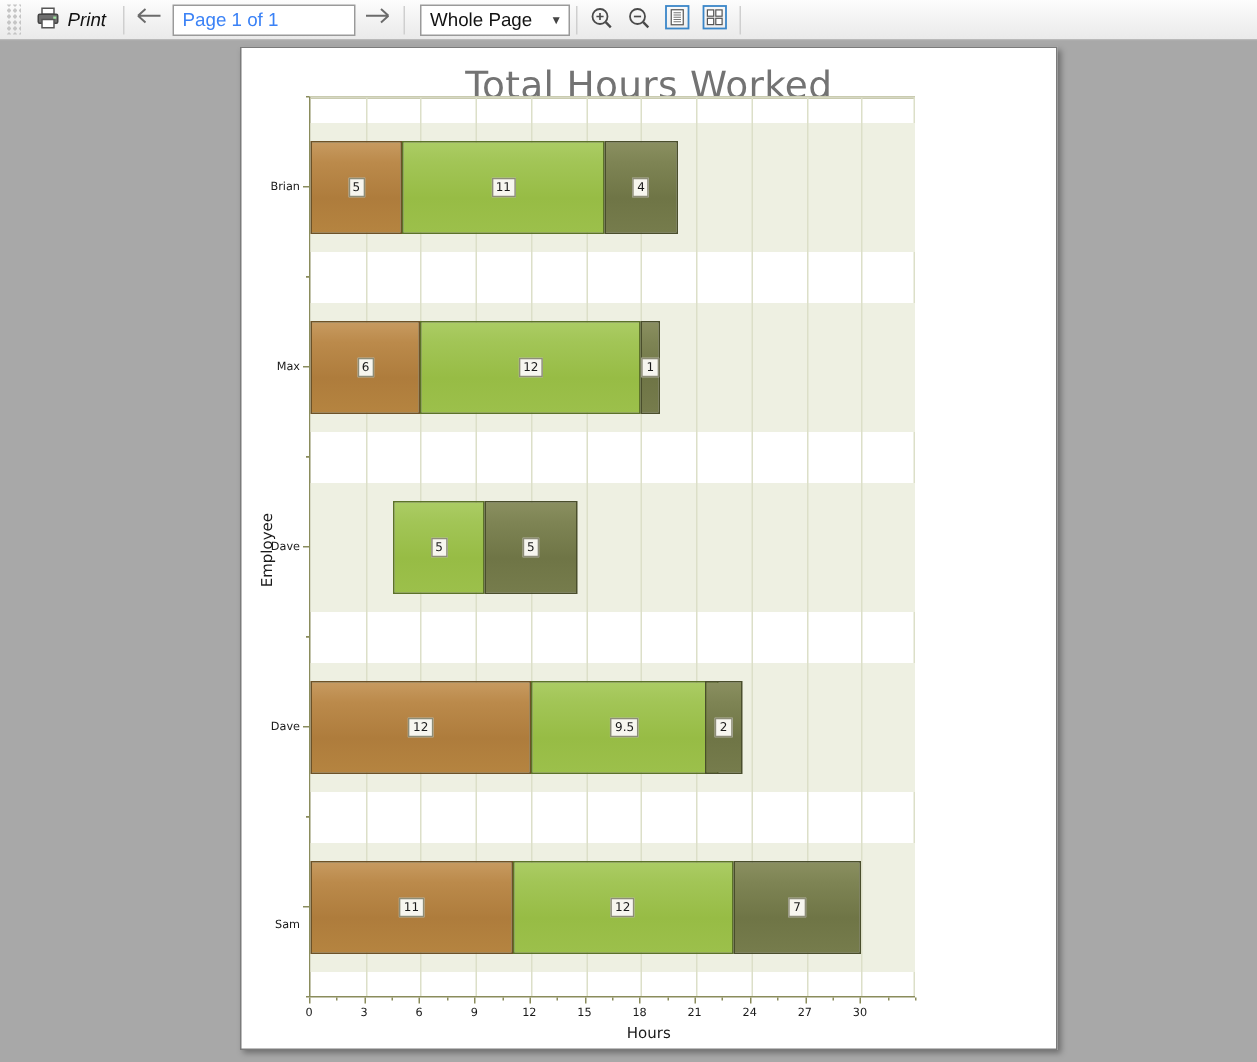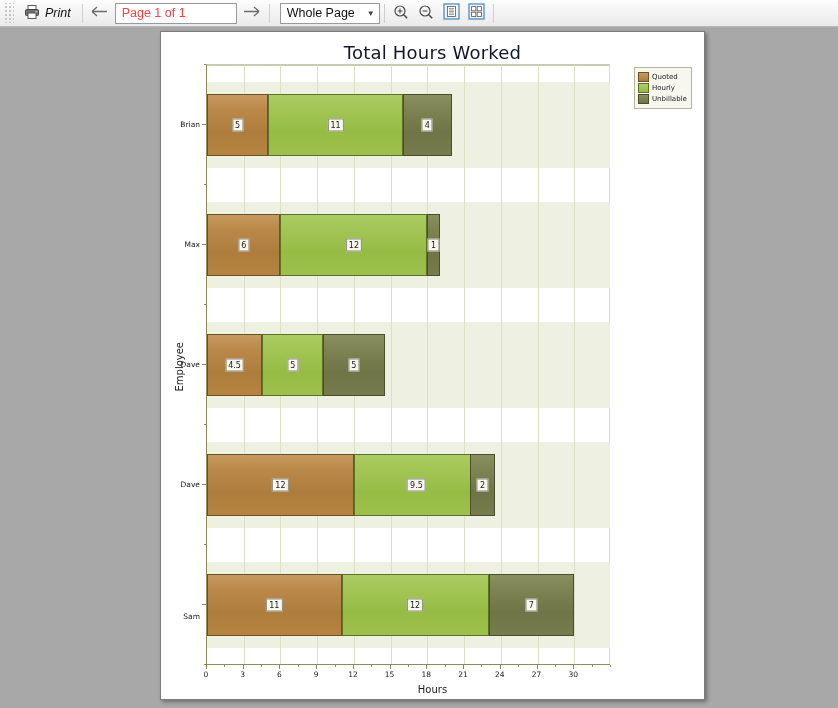--- a/index.html
+++ b/index.html
@@ -32,7 +32,7 @@
   .pagebox{
     width:122px; height:21px; border:1px solid #9a9a9a; background:#fff;
     display:flex; align-items:center; padding-left:6px; font-size:12.5px;
-    color:#ef4444; margin:0 2px;}
+    color:#3b82f6; margin:0 2px;}
   .combobox{
     width:100px; height:21px; border:1px solid #9a9a9a; background:#fff;
     display:flex; align-items:center; justify-content:space-between;

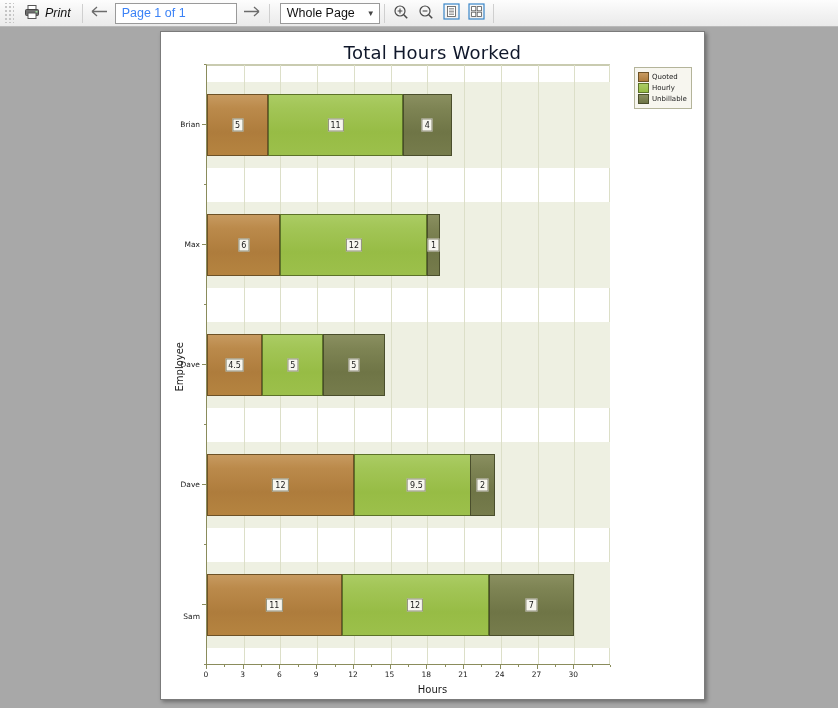--- a/index.html
+++ b/index.html
@@ -58,7 +58,7 @@
   #chart{ position:absolute; left:0; top:0; right:0; bottom:0; }
   #chart-title{
     position:absolute; left:0; right:0; top:6px; text-align:center;
-    font-size:18px; color:#0f172a; font-family:"DejaVu Sans", sans-serif;
+    font-size:25px; color:#737373; font-family:"DejaVu Sans", sans-serif;
     font-weight:400; letter-spacing:.2px;
   }
 

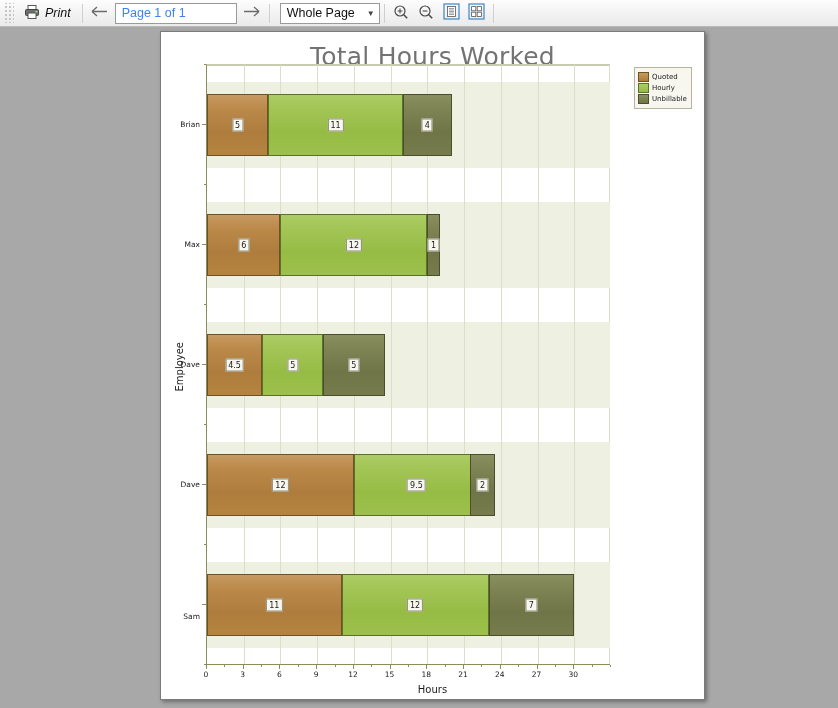--- a/index.html
+++ b/index.html
@@ -294,20 +294,6 @@
             </div>
           </div>
 
-        <div id="legend">
-            <div class="legend-row">
-              <span class="legend-swatch quoted"></span>
-              <span class="legend-text">Quoted</span>
-            </div>
-            <div class="legend-row">
-              <span class="legend-swatch hourly"></span>
-              <span class="legend-text">Hourly</span>
-            </div>
-            <div class="legend-row">
-              <span class="legend-swatch unbillable"></span>
-              <span class="legend-text">Unbillable</span>
-            </div>
-          </div>
 
         <div class="x-axis-title" style="top:648px;">Hours</div>
 

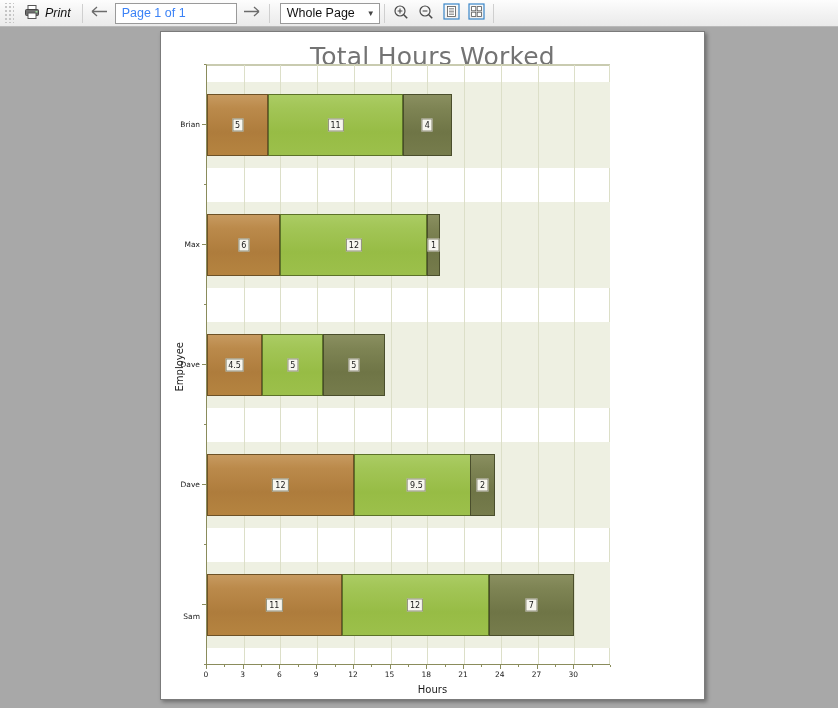--- a/index.html
+++ b/index.html
@@ -264,9 +264,6 @@
             </div>
             <div class="bar unbillable" style="left: 220.364px; width: 12.2424px; top: 149px; height: 62px;">
               <div class="bar-label">1</div>
-            </div>
-            <div class="bar quoted" style="left: 0px; width: 55.0909px; top: 269px; height: 62px;">
-              <div class="bar-label">4.5</div>
             </div>
             <div class="bar hourly" style="left: 55.0909px; width: 61.2121px; top: 269px; height: 62px;">
               <div class="bar-label">5</div>

